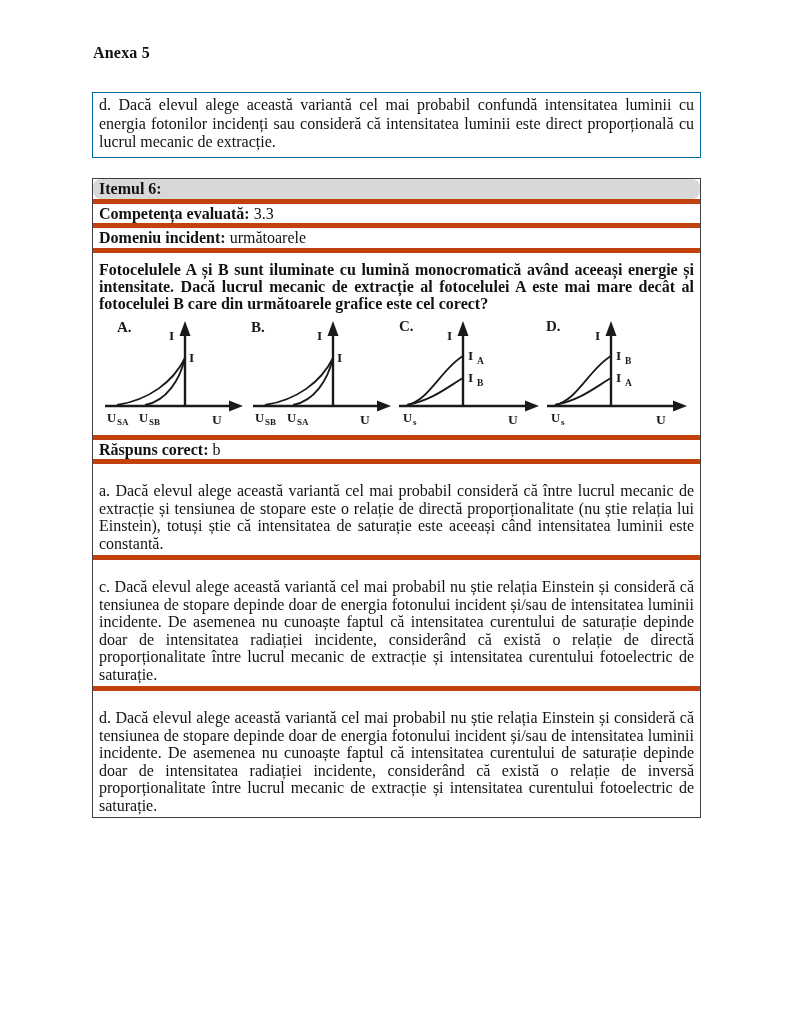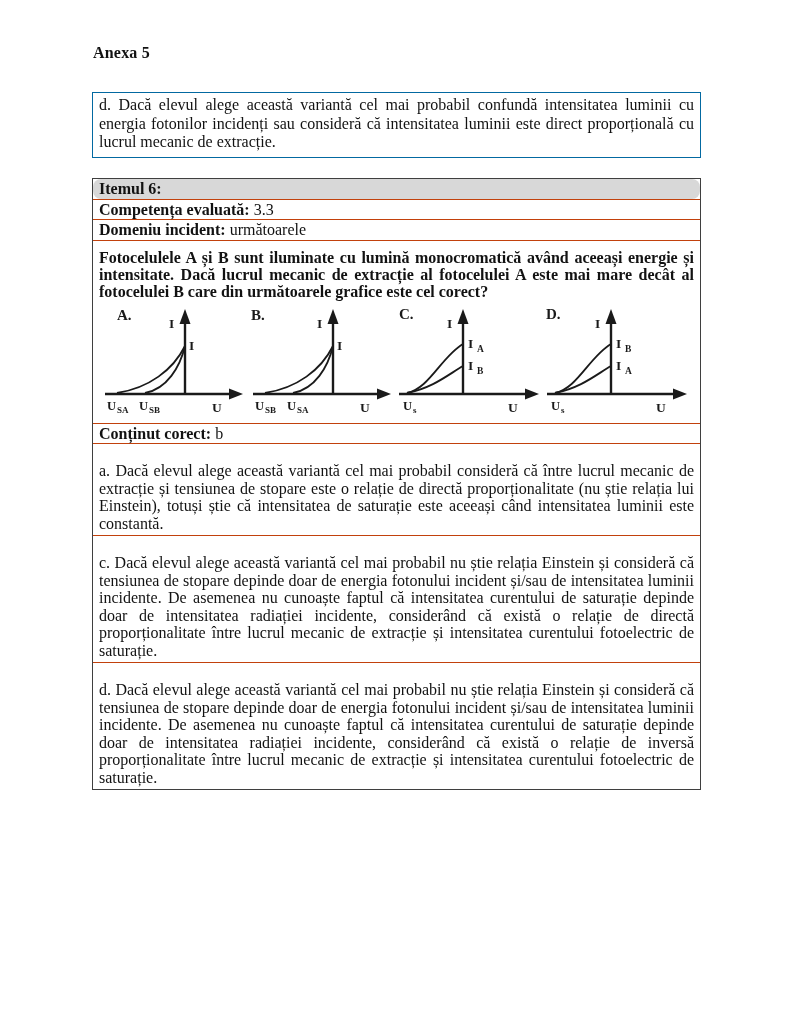--- a/index.html
+++ b/index.html
@@ -23,7 +23,7 @@
     box-sizing:border-box;
   }
   .trow{
-    border-top:1px solid #c2410c;
+    border-top:5px solid #c2410c;
     padding:1px 6px;font-size:16px;line-height:17.5px;
   }
   .trow.first{border-top:none;}

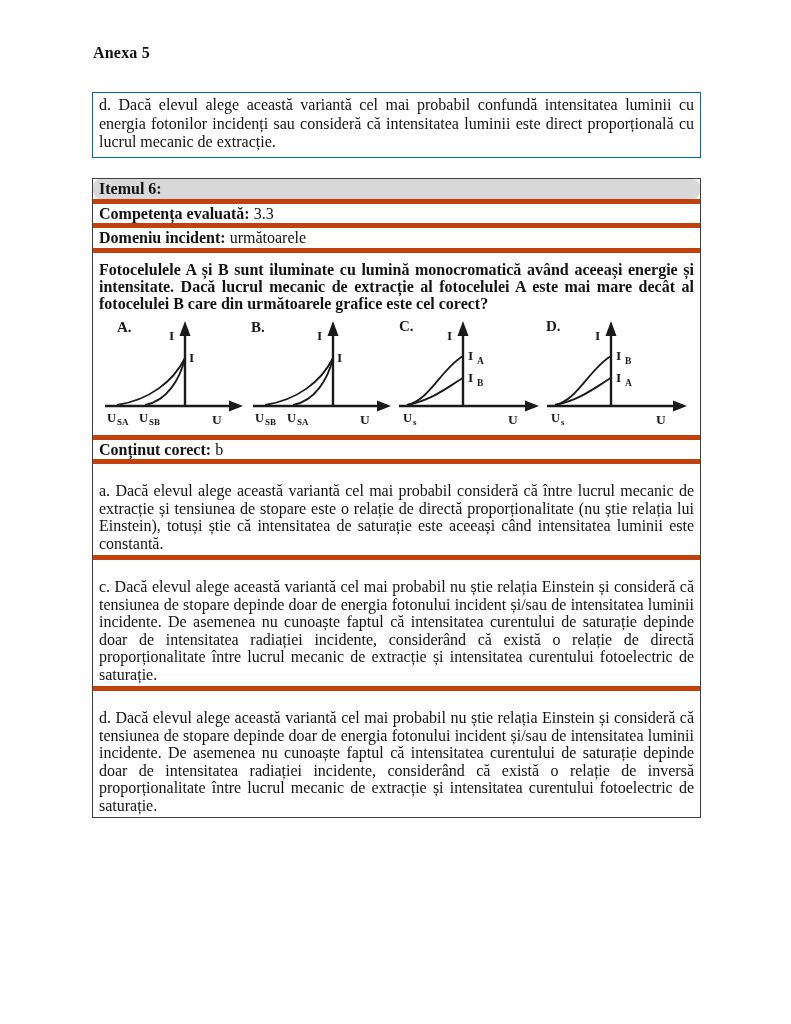--- a/index.html
+++ b/index.html
@@ -159,7 +159,7 @@
   </div>
 
   <div class="trow">
-    <span class="lbl">Conținut corect:</span>
+    <span class="lbl">Răspuns corect:</span>
     <span class="ans-val">b</span>
   </div>
 

